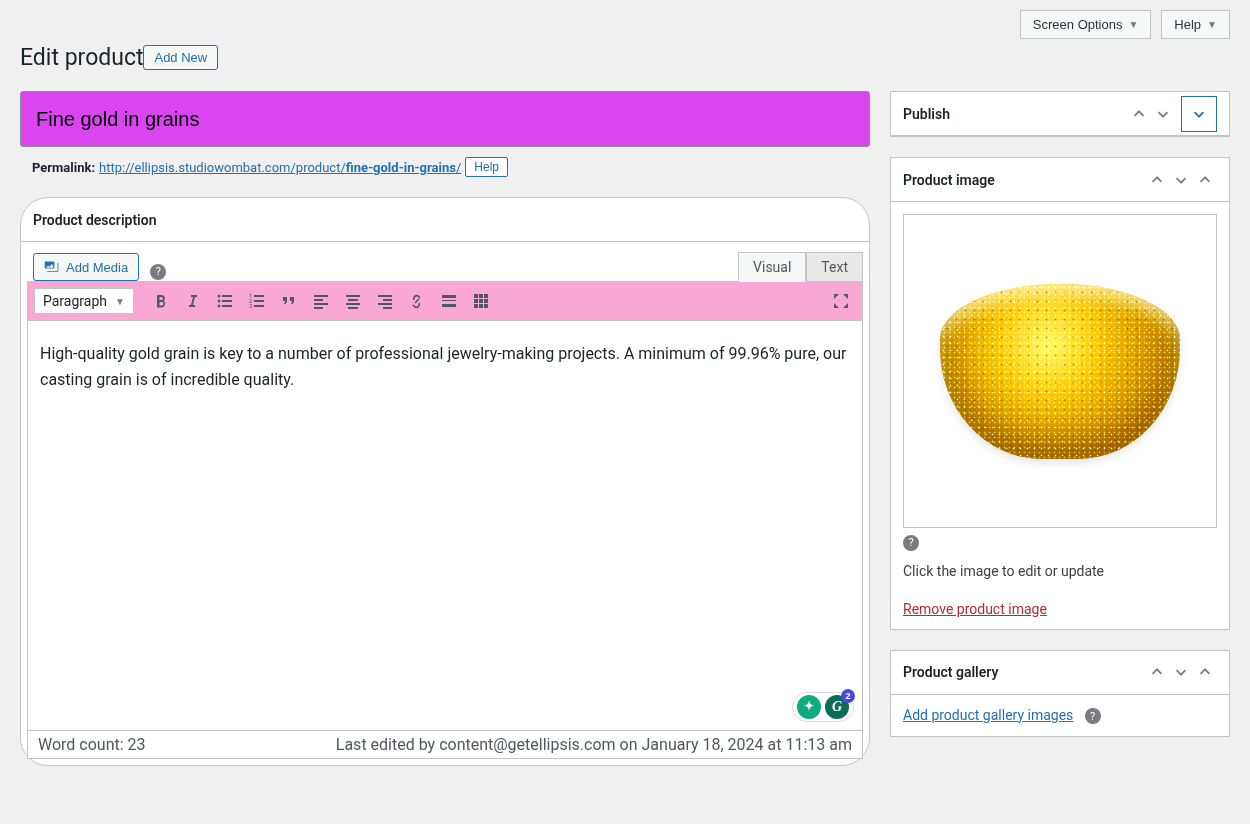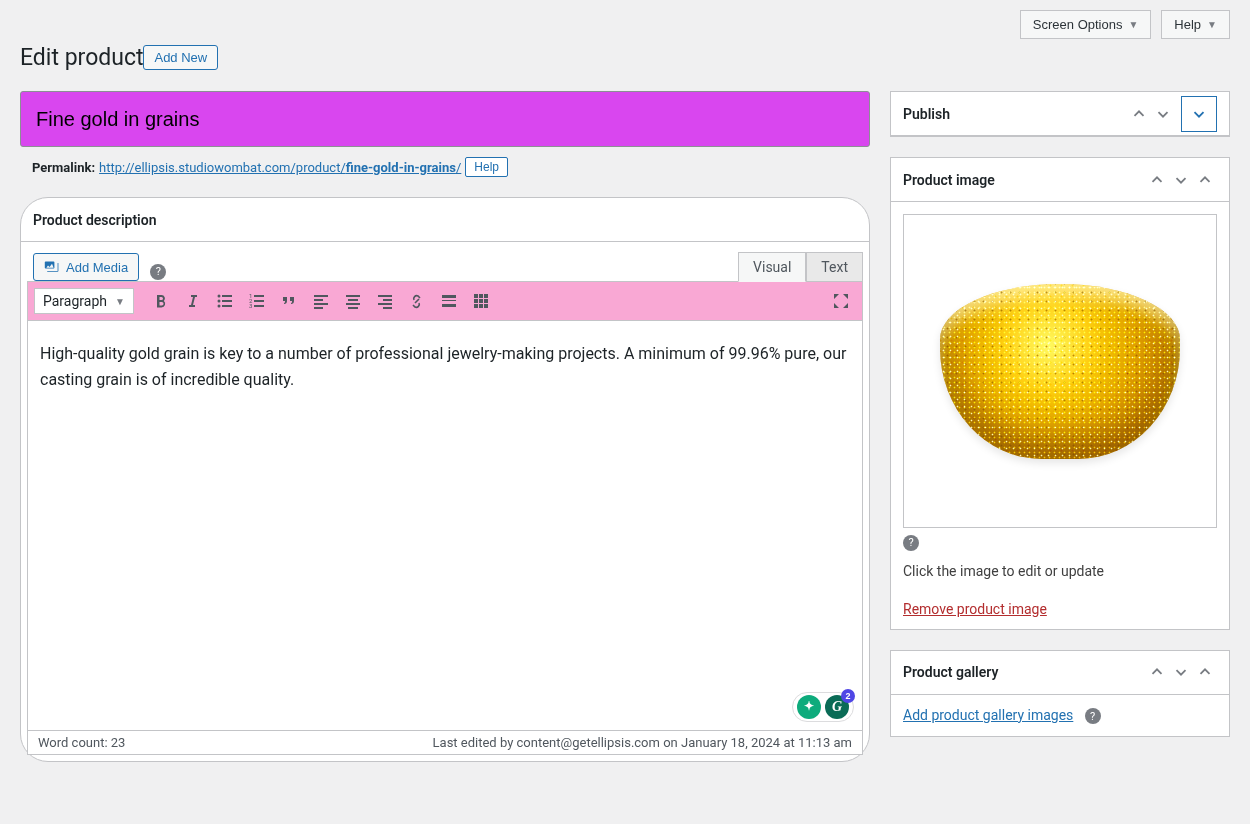--- a/index.html
+++ b/index.html
@@ -32,7 +32,7 @@
 .tb-btn svg { width: 20px; height: 20px; fill: #50575e; }
 .spacer { flex: 1; }
 .editor-content { border: 1px solid #c3c4c7; border-top: none; background: #fff; padding: 20px 12px; min-height: 410px; font-size: 16px; line-height: 1.6; position: relative; }
-.editor-status { border: 1px solid #c3c4c7; border-top: none; background: #fff; padding: 4px 10px; display: flex; justify-content: space-between; font-size: 13px; color: #50575e; }
+.editor-status { border: 1px solid #c3c4c7; border-top: none; background: #fff; padding: 4px 10px; display: flex; justify-content: space-between; font-size: 16px; color: #50575e; }
 .panel-toggles { display: flex; align-items: center; gap: 0; }
 .panel-toggle { width: 24px; height: 24px; display: inline-flex; align-items: center; justify-content: center; cursor: pointer; color: #787c82; }
 .panel-toggle svg { width: 18px; height: 18px; stroke: #787c82; stroke-width: 2; fill: none; }

